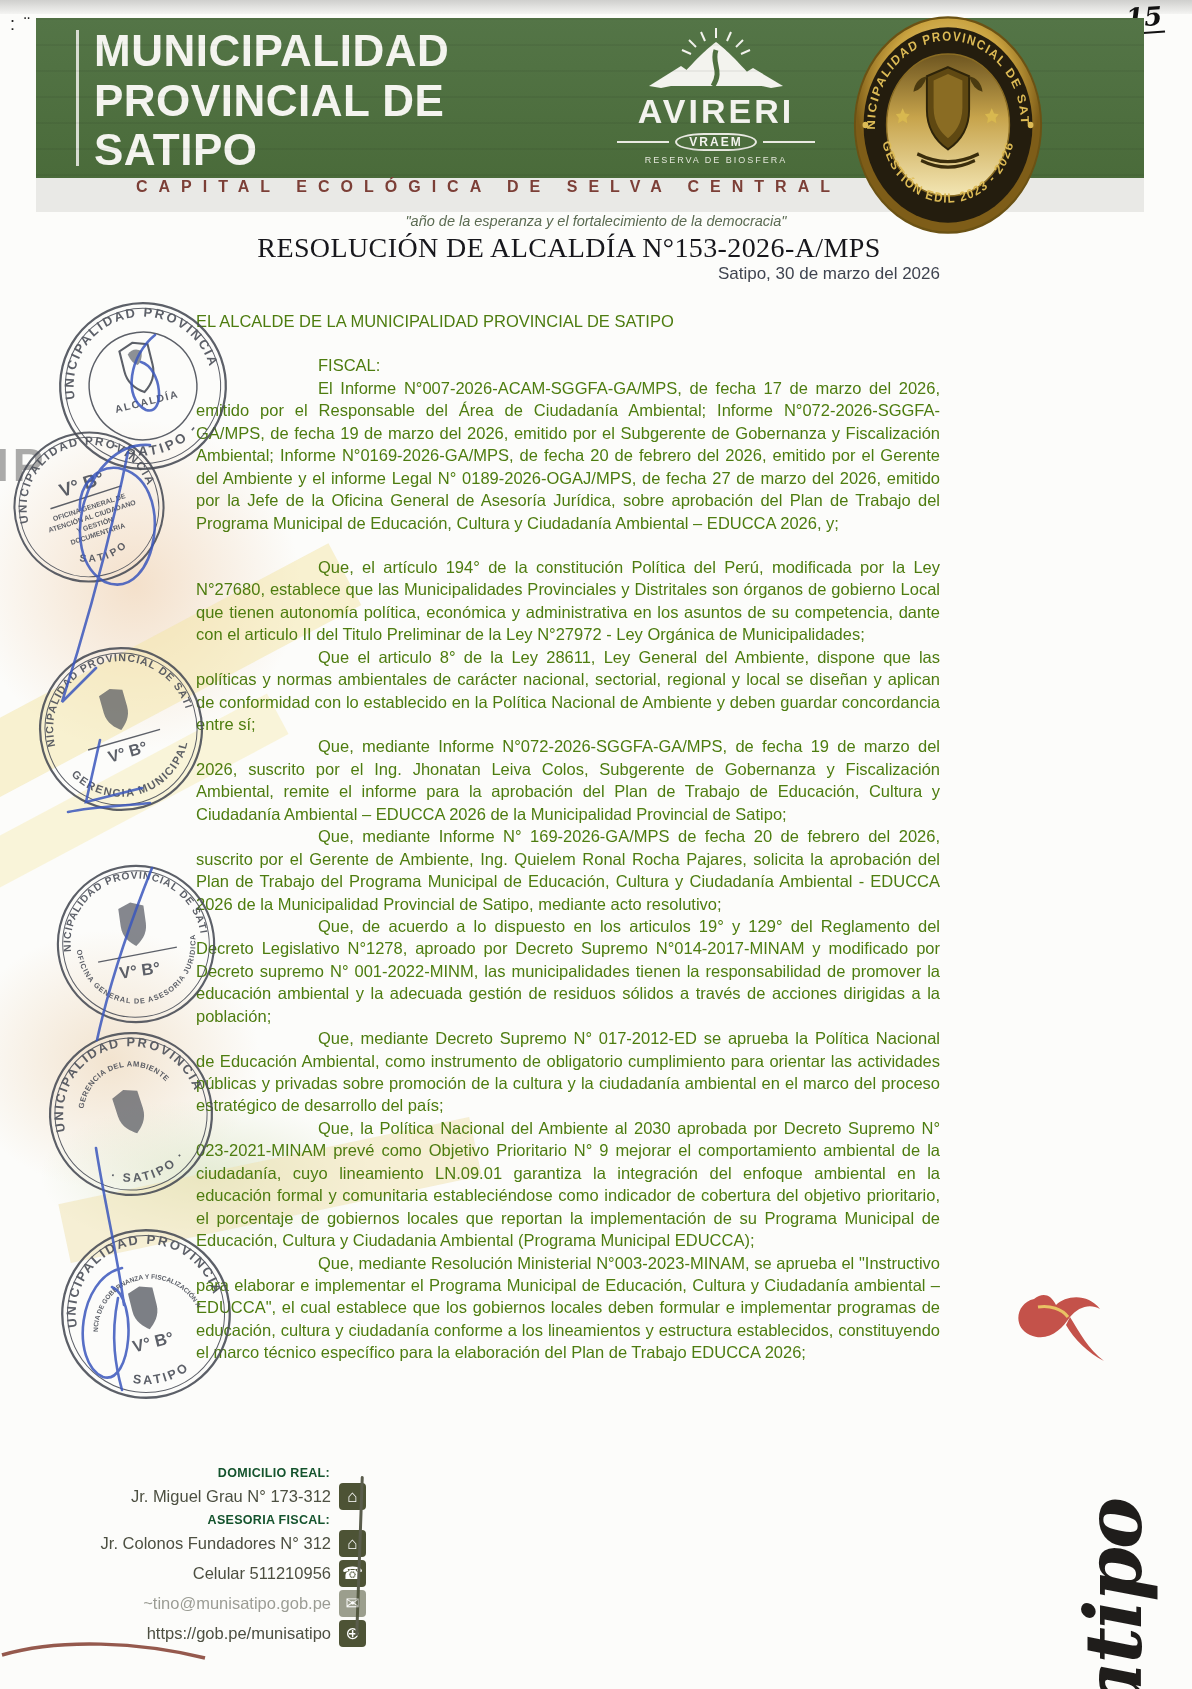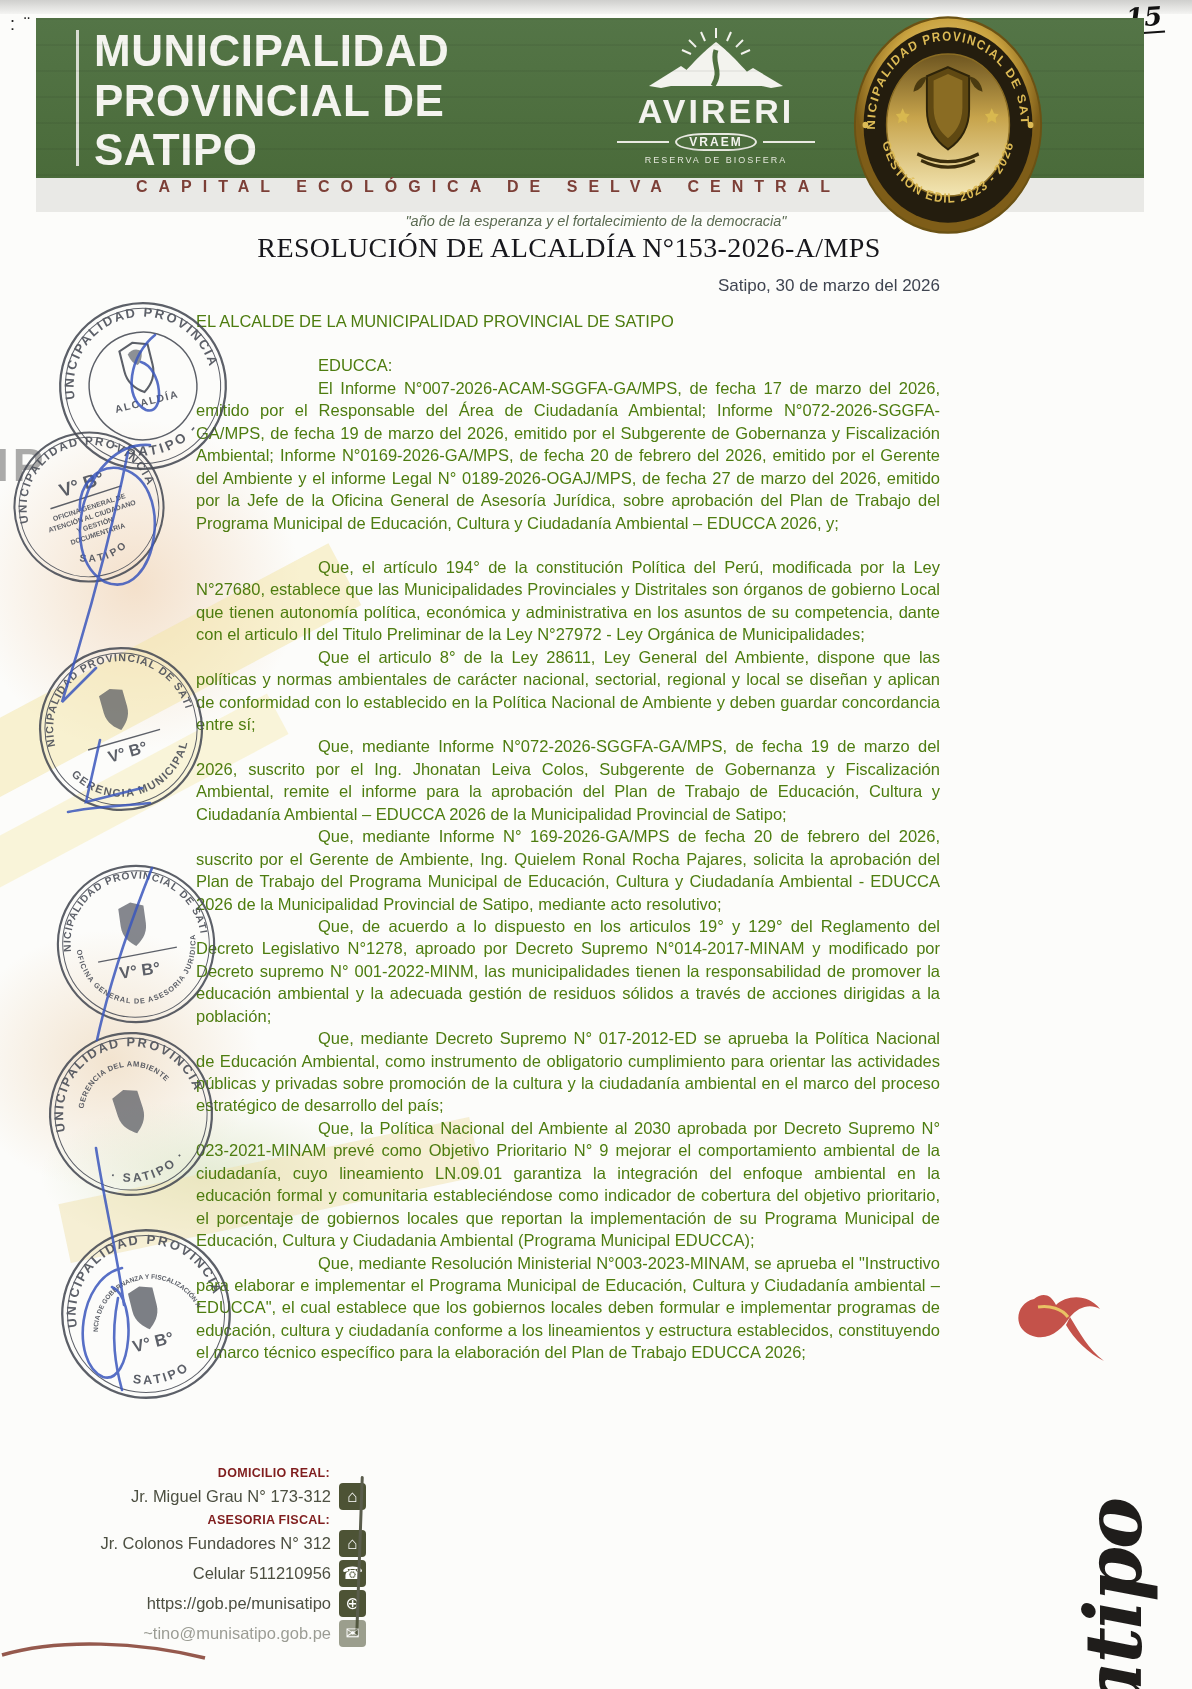--- a/index.html
+++ b/index.html
@@ -36,7 +36,7 @@
   .motto{left:0;top:213px;width:1192px;text-align:center;font-style:italic;font-size:14.5px;color:#5b6b52;}
   .doc-title{left:4px;top:232px;width:1130px;text-align:center;font-family:"Liberation Serif",serif;
              font-weight:400;font-size:28px;color:#17171c;letter-spacing:.4px;}
-  .dateline{left:0;top:276px;width:940px;text-align:right;font-size:17px;color:#3f4450;}
+  .dateline{left:0;top:264px;width:940px;text-align:right;font-size:17px;color:#3f4450;}
   
   .bodytext{left:196px;top:310px;width:744px;font-size:16.5px;line-height:1.36;text-align:justify;color:#4d7c0f;}
   .bodytext p{margin:0;}

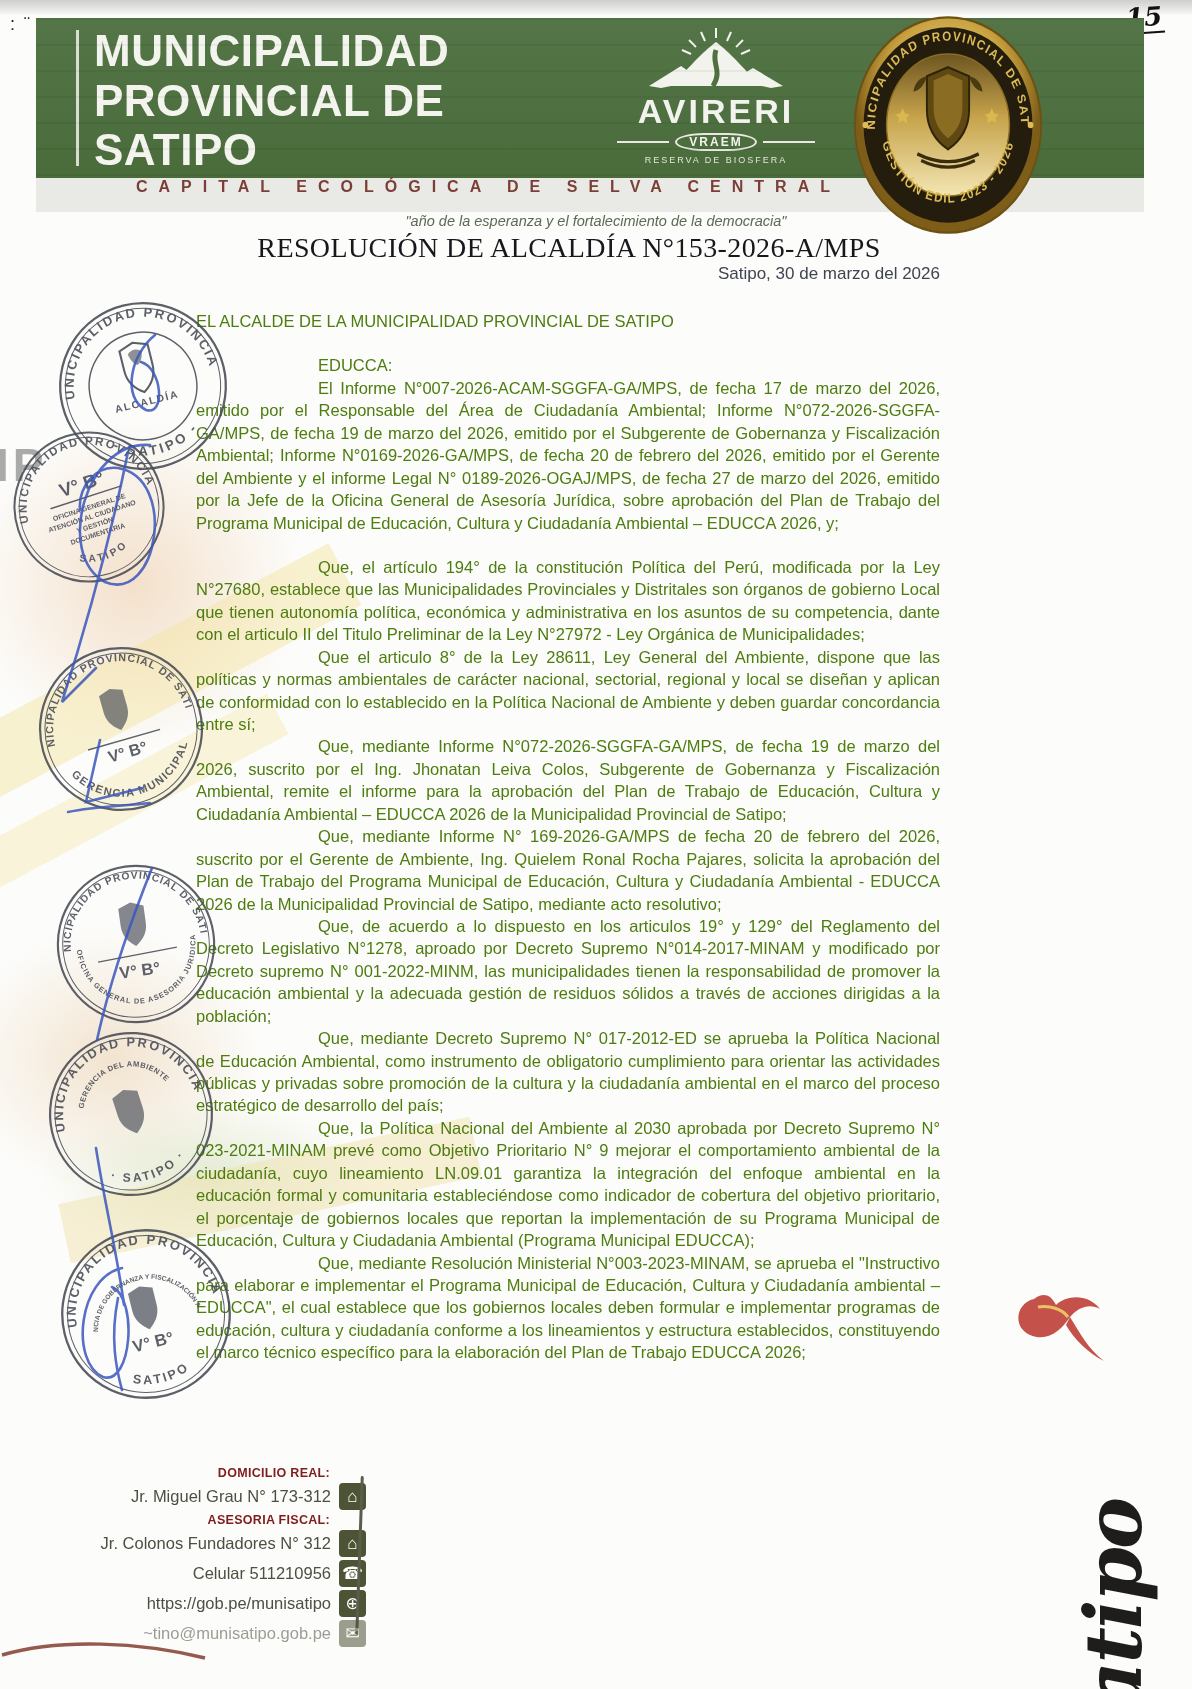--- a/index.html
+++ b/index.html
@@ -164,7 +164,7 @@
   <div class="abs bodytext">
     <p>EL ALCALDE DE LA MUNICIPALIDAD PROVINCIAL DE SATIPO</p>
     <div class="gap"></div>
-    <p class="indent">EDUCCA:</p>
+    <p class="indent">FISCAL:</p>
     <p class="indent">El Informe N°007-2026-ACAM-SGGFA-GA/MPS, de fecha 17 de marzo del 2026, emitido por el Responsable del Área de Ciudadanía Ambiental; Informe N°072-2026-SGGFA-GA/MPS, de fecha 19 de marzo del 2026, emitido por el Subgerente de Gobernanza y Fiscalización Ambiental; Informe N°0169-2026-GA/MPS, de fecha 20 de febrero del 2026, emitido por el Gerente del Ambiente y el informe Legal N° 0189-2026-OGAJ/MPS, de fecha 27 de marzo del 2026, emitido por la Jefe de la Oficina General de Asesoría Jurídica, sobre aprobación del Plan de Trabajo del Programa Municipal de Educación, Cultura y Ciudadanía Ambiental – EDUCCA 2026, y;</p>
     <div class="gap"></div>
     <p class="indent">Que, el artículo 194° de la constitución Política del Perú, modificada por la Ley N°27680, establece que las Municipalidades Provinciales y Distritales son órganos de gobierno Local que tienen autonomía política, económica y administrativa en los asuntos de su competencia, dante con el articulo II del Titulo Preliminar de la Ley N°27972 - Ley Orgánica de Municipalidades;</p>

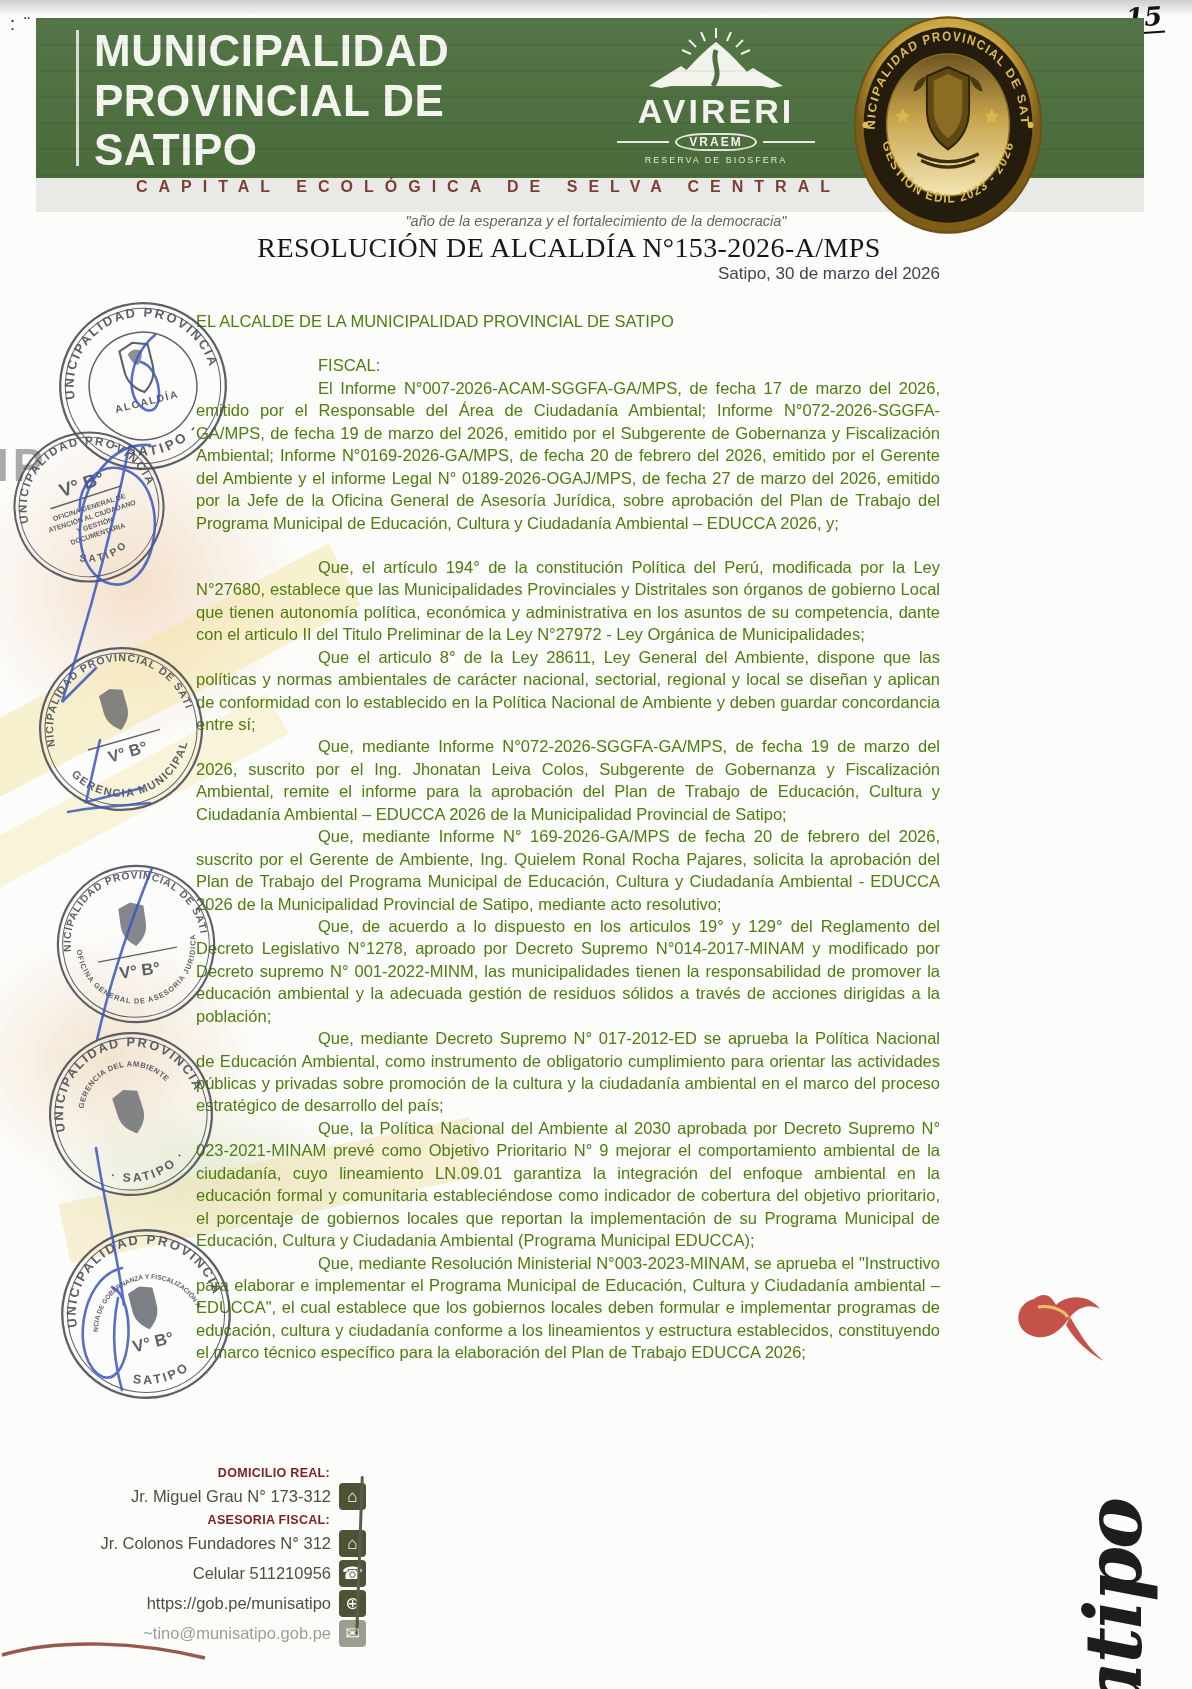--- a/index.html
+++ b/index.html
@@ -56,7 +56,7 @@
   
   .footer{left:36px;top:1466px;width:330px;font-size:16.5px;color:#4c4f41;}
   .f-row{display:flex;justify-content:flex-end;align-items:center;gap:8px;margin-bottom:3px;}
-  .f-label{font-size:12.5px;font-weight:bold;color:#7f1d1d;letter-spacing:.3px;padding-right:36px;}
+  .f-label{font-size:12.5px;font-weight:bold;color:#14532d;letter-spacing:.3px;padding-right:36px;}
   .f-icon{width:27px;height:27px;background:#4d5335;border-radius:4px;color:#fff;display:flex;
           align-items:center;justify-content:center;font-size:17px;flex:0 0 27px;}
   .f-rule{position:absolute;left:322px;top:10px;width:3px;height:160px;background:#5a5d4c;border-radius:2px;transform:rotate(2deg);}

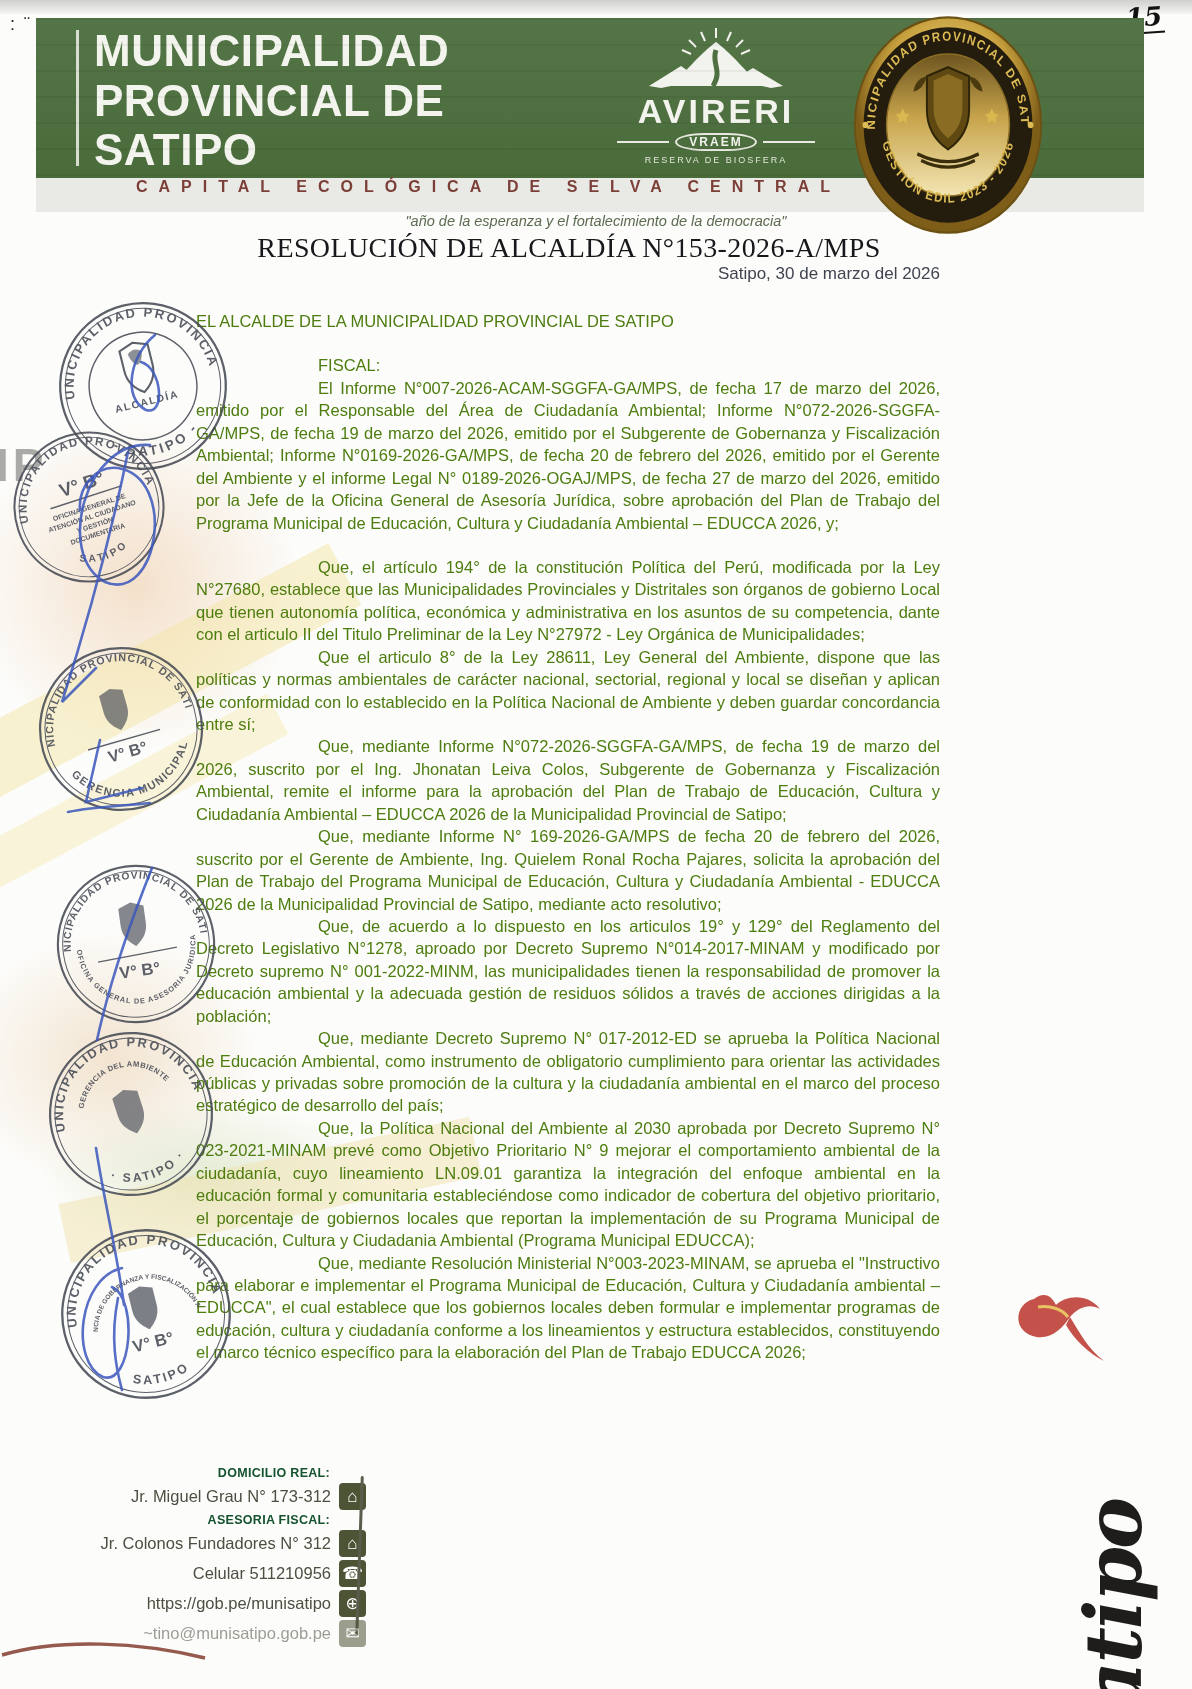--- a/index.html
+++ b/index.html
@@ -325,13 +325,13 @@
         <span>Celular 511210956</span>
       <span class="f-icon">☎</span>
       </div>
-    <div class="f-row">
-        <span>https://gob.pe/munisatipo</span>
-      <span class="f-icon">⊕</span>
-      </div>
     <div class="f-row f-email">
         <span>~tino@munisatipo.gob.pe</span>
       <span class="f-icon">✉</span>
+      </div>
+    <div class="f-row">
+        <span>https://gob.pe/munisatipo</span>
+      <span class="f-icon">⊕</span>
       </div>
   </div>
 

